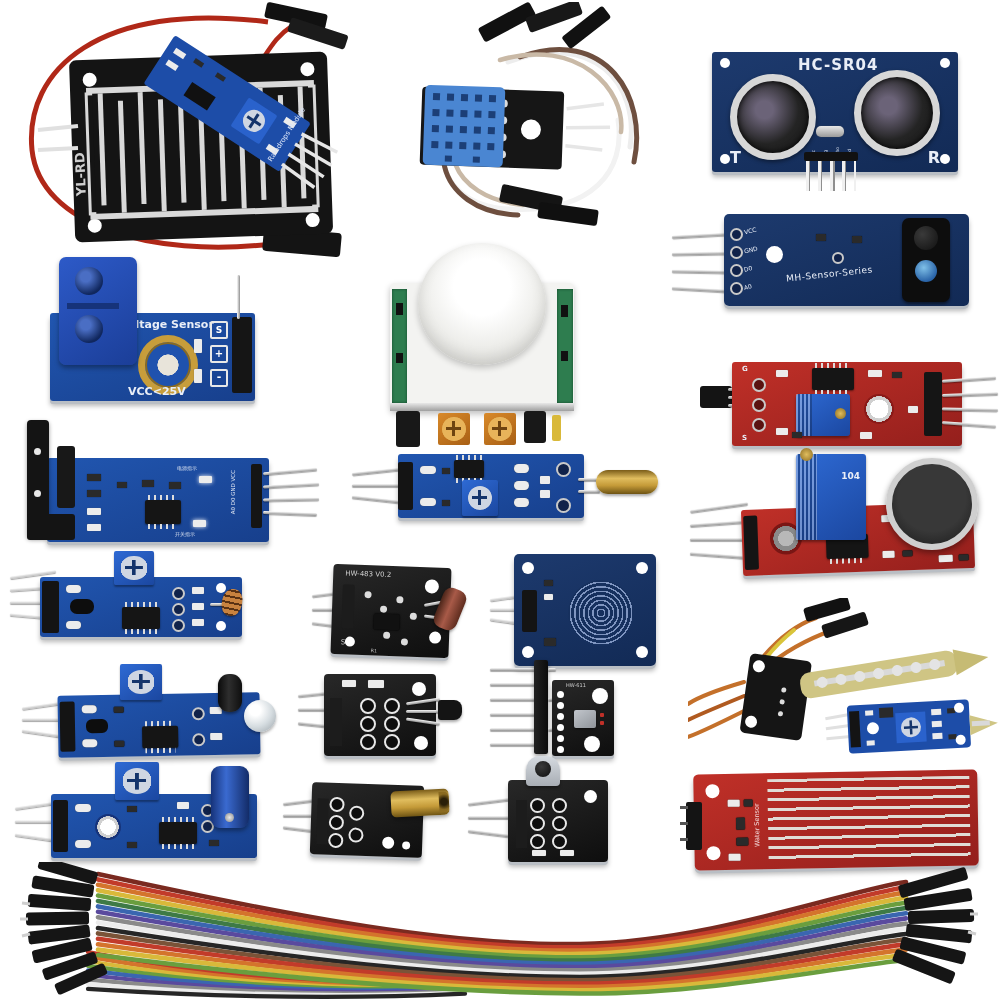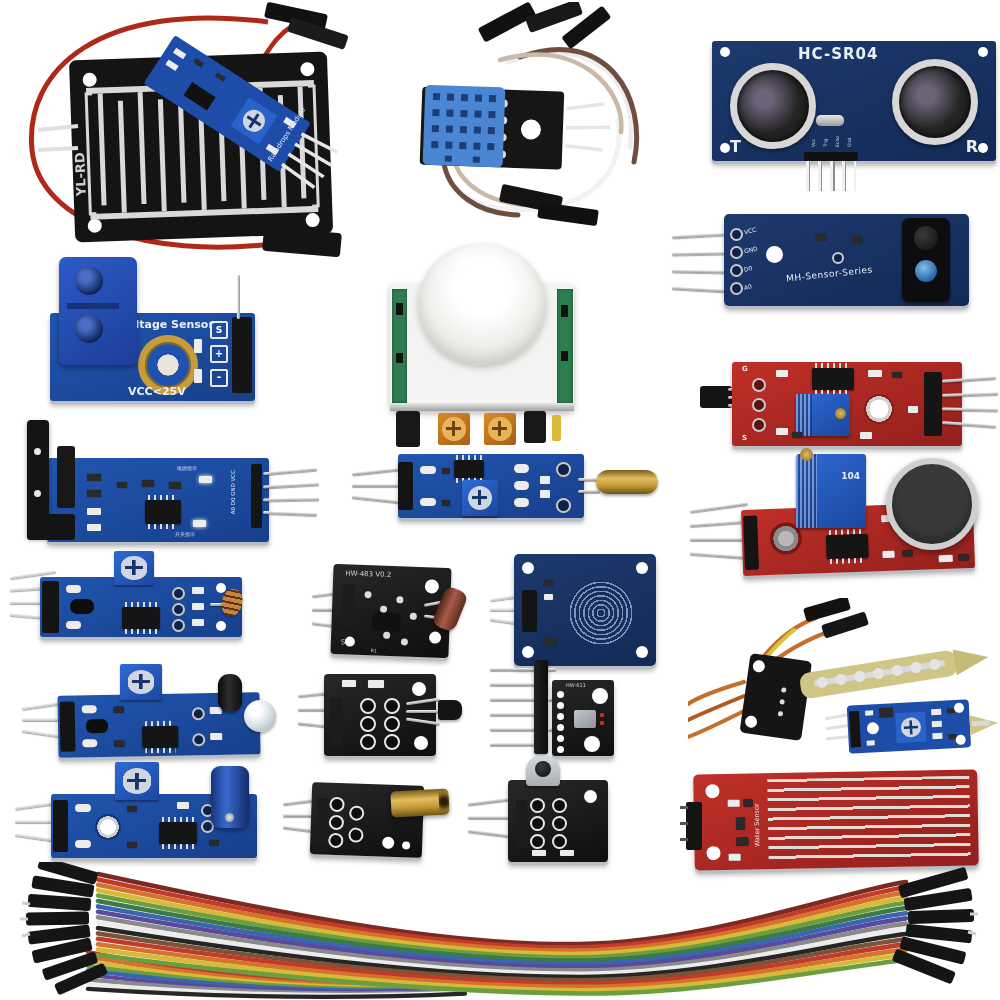--- a/index.html
+++ b/index.html
@@ -165,7 +165,7 @@
   </svg>
 
   <div class="m" style="left:698px;top:22px;width:268px;height:165px">
-    <div class="brd pcbN" style="left:14px;top:19px;width:284px;height:120px">
+    <div class="brd pcbN" style="left:14px;top:30px;width:246px;height:120px">
       <span class="hole" style="left:8px;top:6px;width:10px;height:10px"></span>
       <span class="hole" style="right:8px;top:6px;width:10px;height:10px"></span>
       <span class="hole" style="left:8px;bottom:8px;width:10px;height:10px"></span>

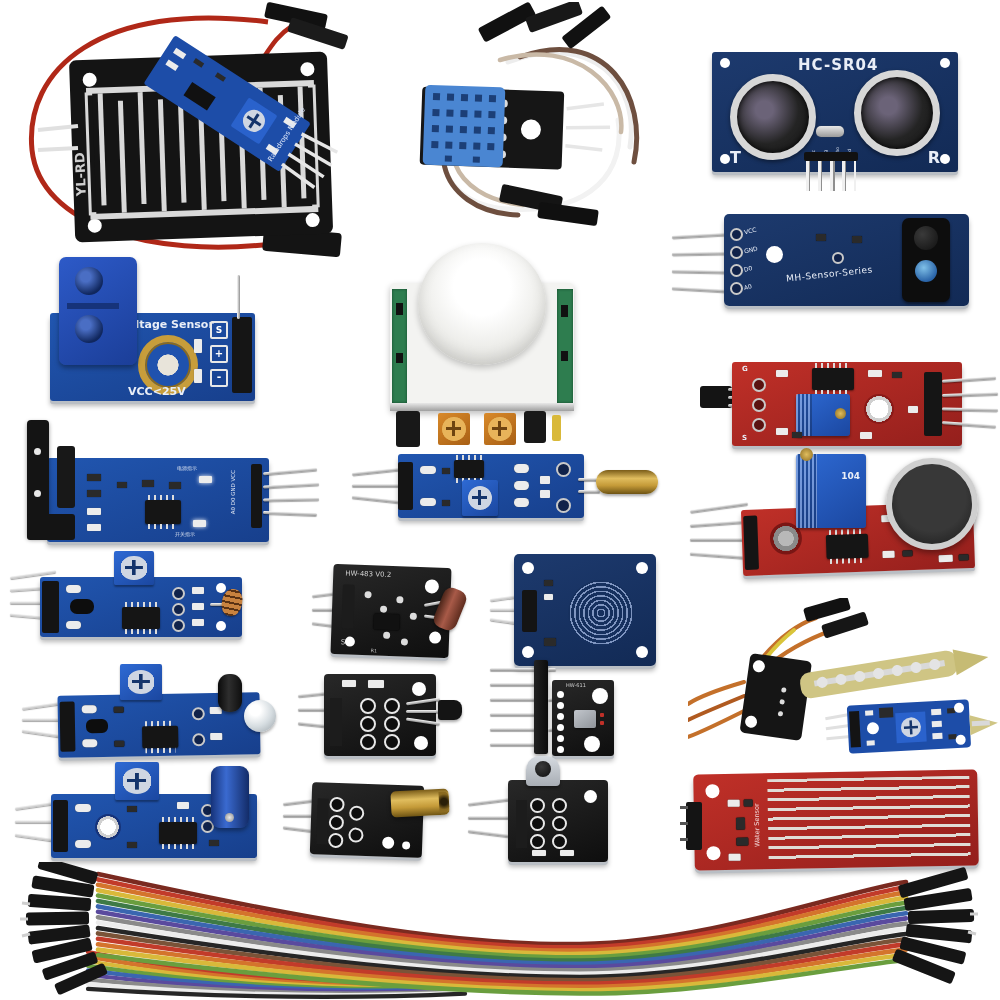--- a/index.html
+++ b/index.html
@@ -362,7 +362,7 @@
       <span class="smd" style="left:196px;top:52px;width:14px;height:7px"></span>
       <span class="smdk" style="left:216px;top:52px;width:10px;height:6px"></span>
     </div>
-    <div class="potR" style="left:106px;top:6px;width:70px;height:74px">
+    <div class="potR" style="left:106px;top:6px;width:70px;height:86px">
       <span class="abs" style="left:4px;top:-6px;width:13px;height:13px;border-radius:50%;background:radial-gradient(circle,#e0bd5e,#8a6a20)"></span>
       <div class="txt" style="right:6px;top:18px;font-size:9px;font-weight:bold">104</div>
     </div>

